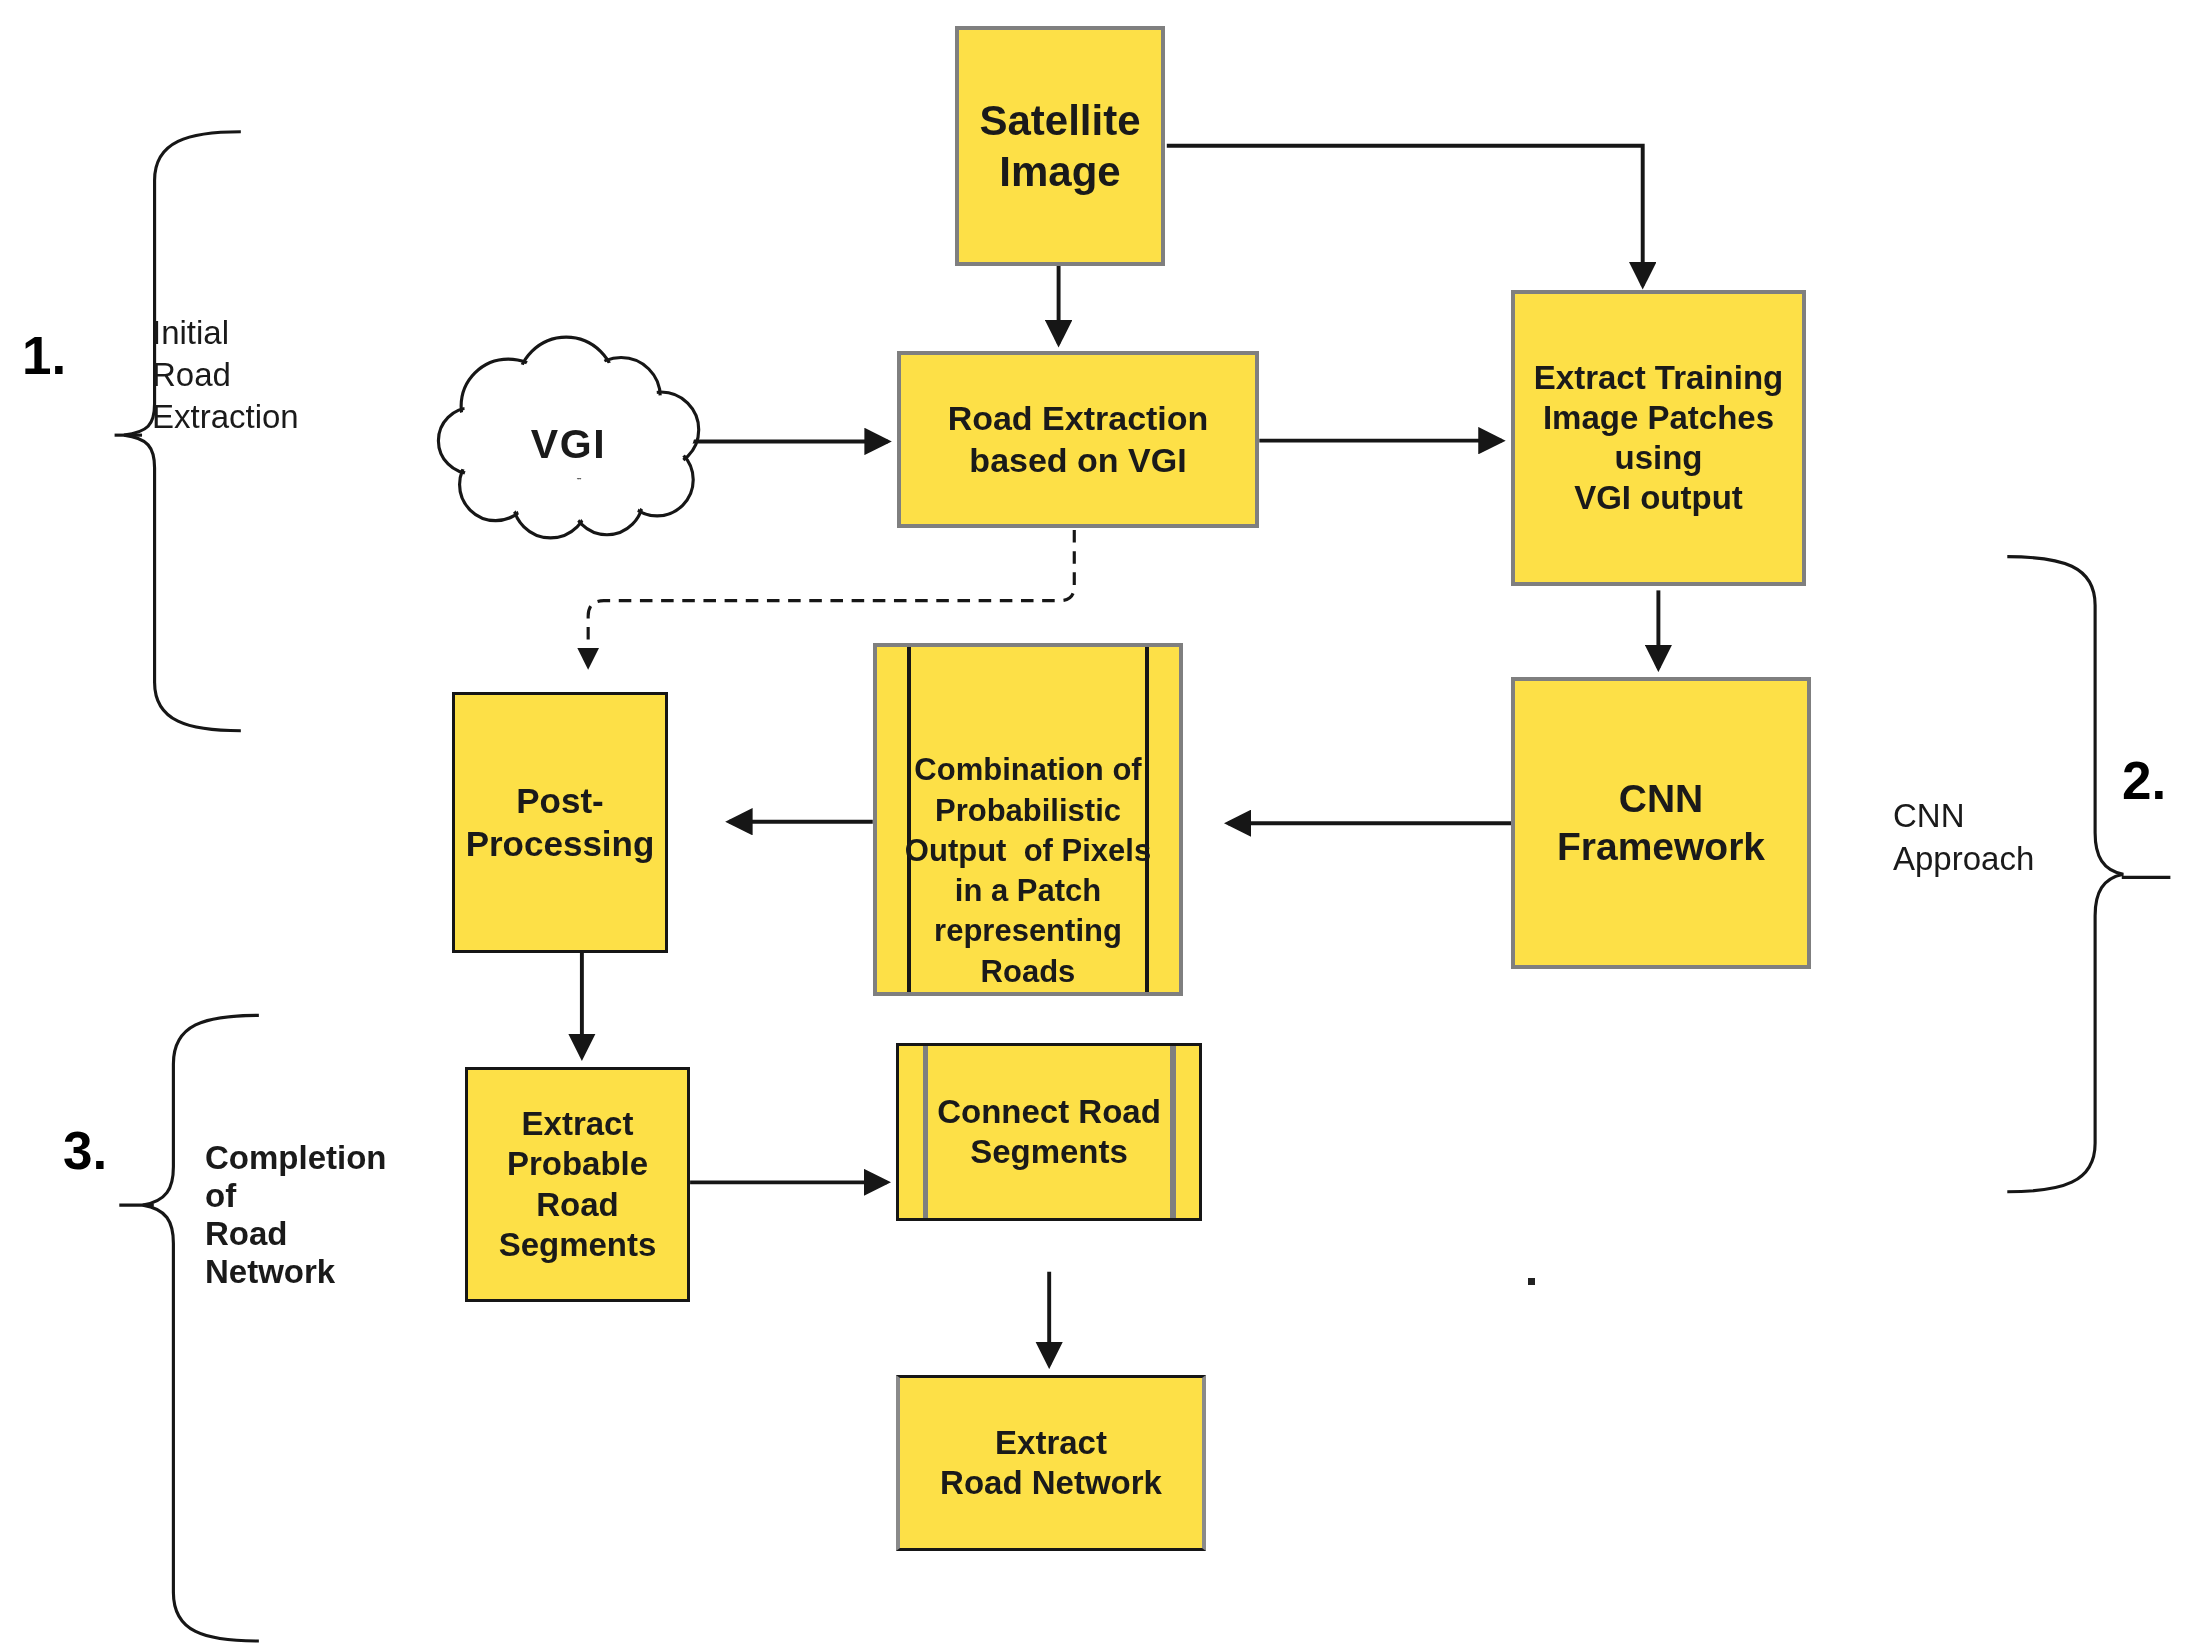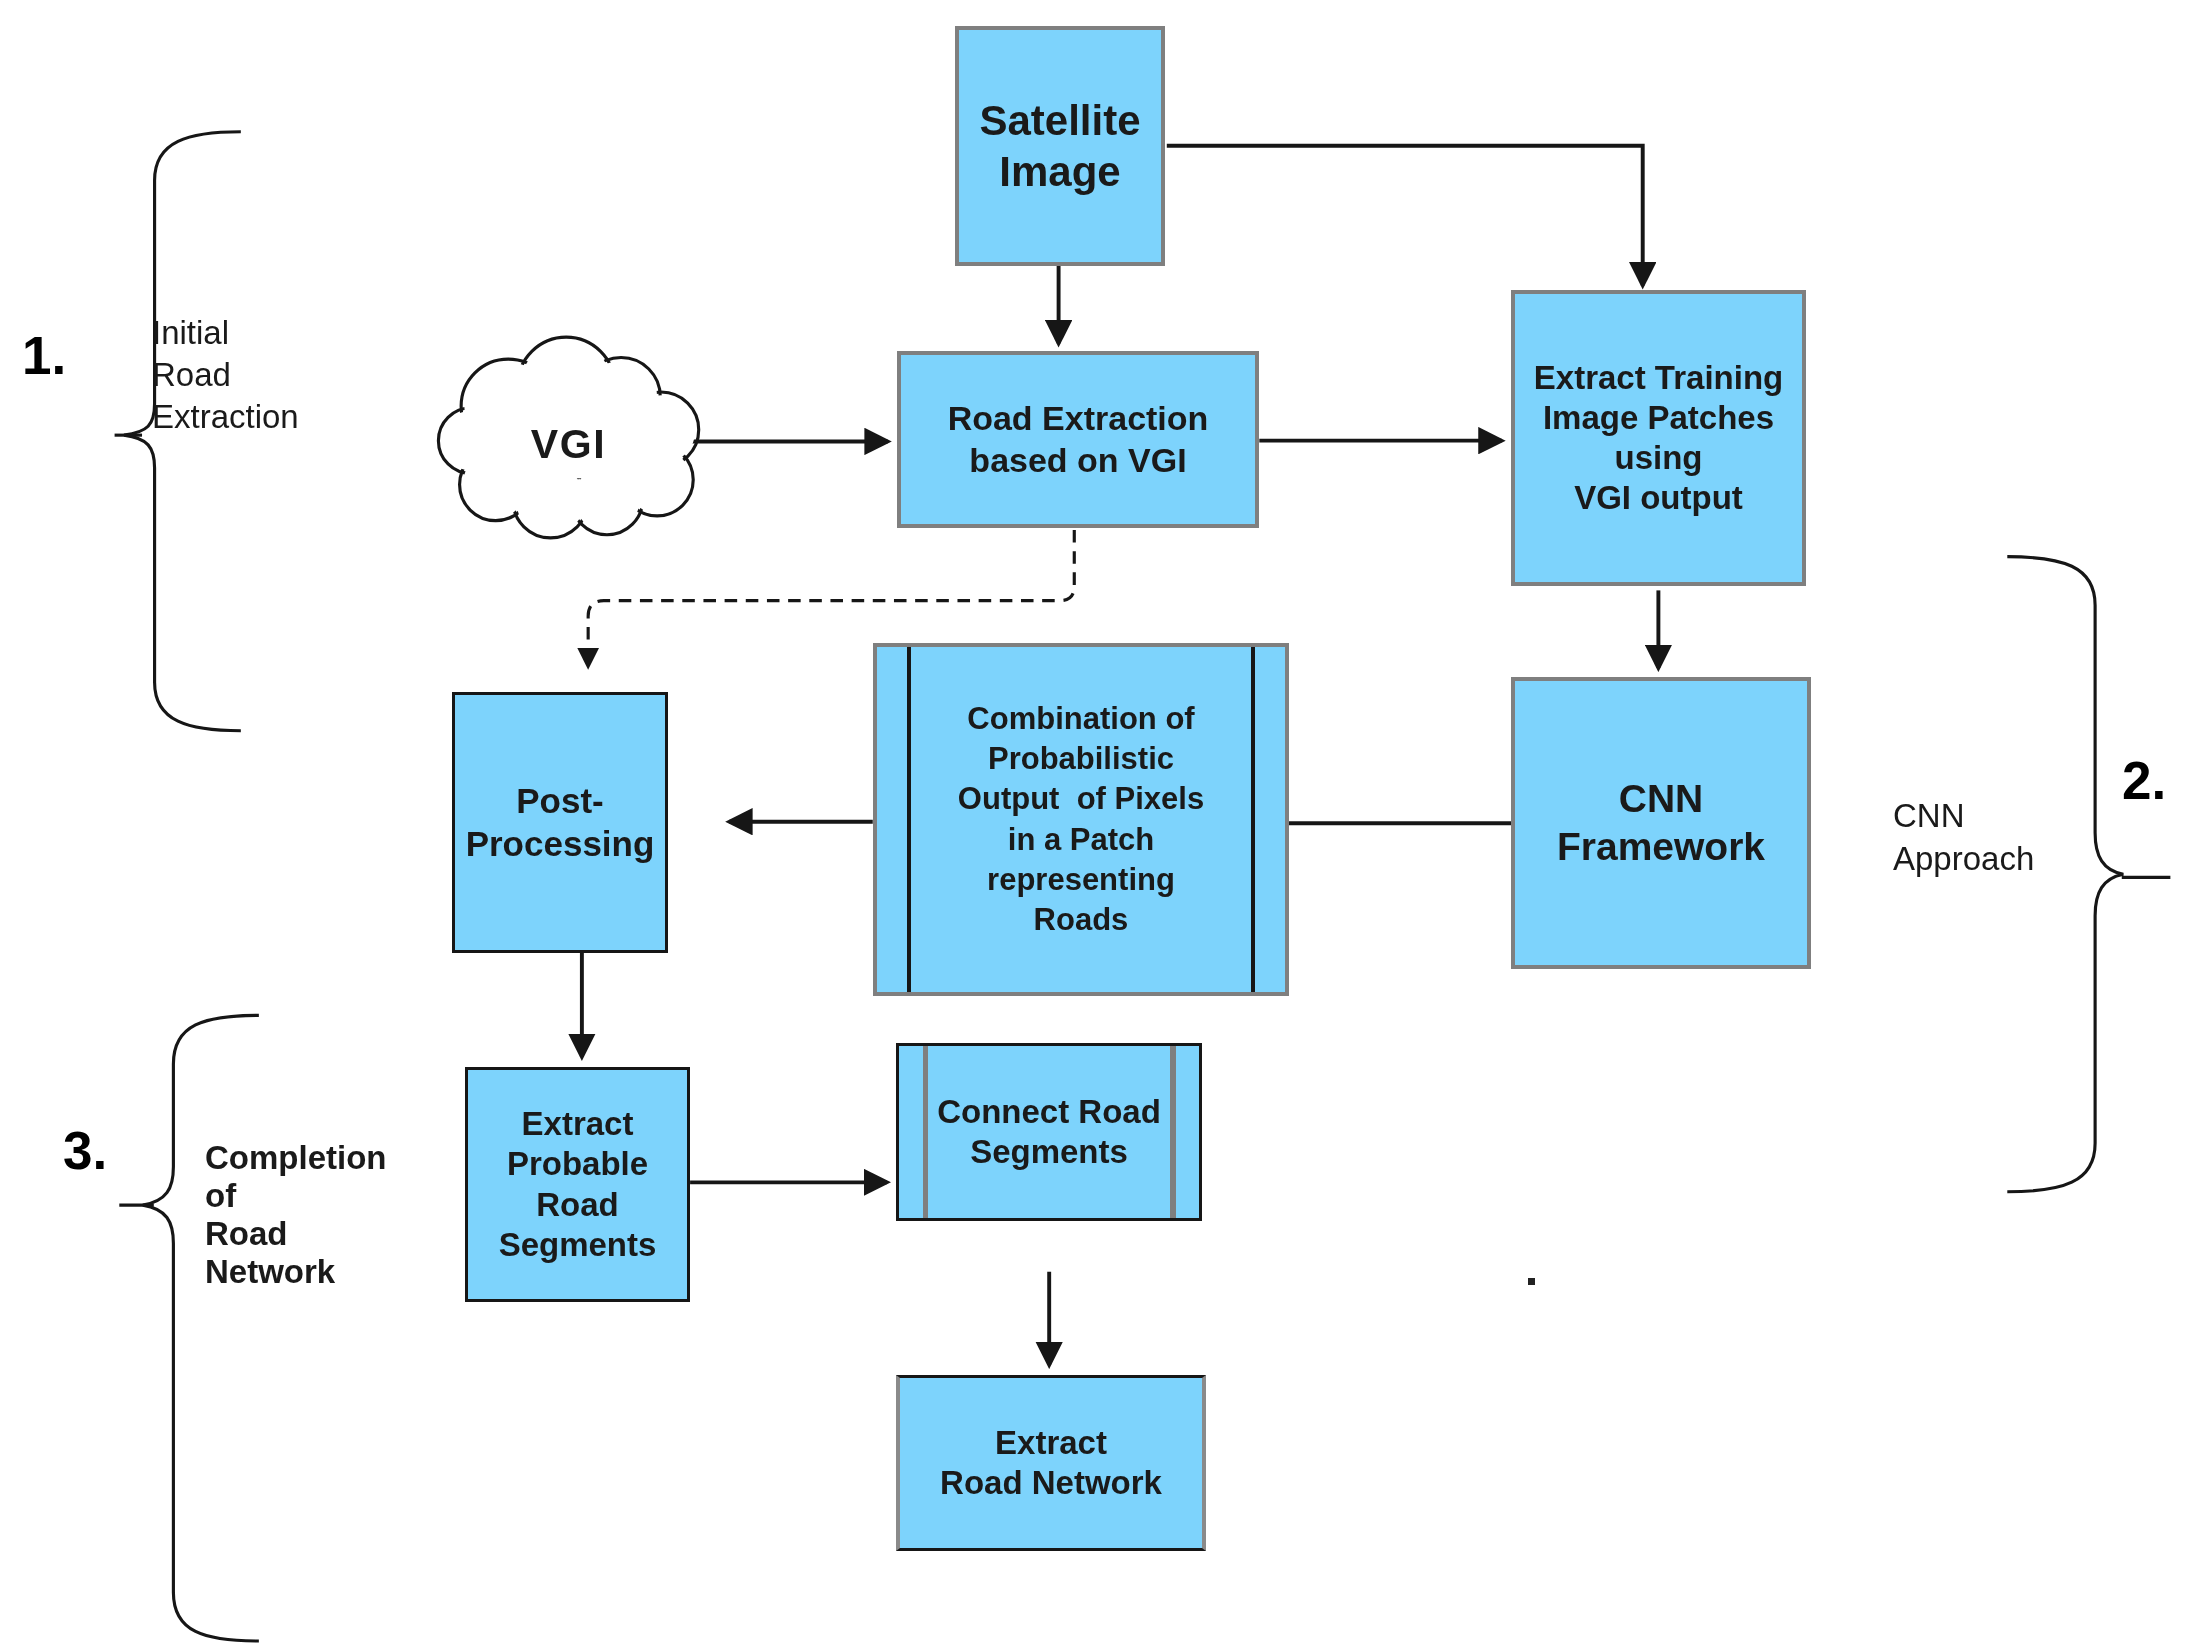--- a/index.html
+++ b/index.html
@@ -10,7 +10,7 @@
   .layer{position:absolute;left:0;top:0;}
   .node{
     position:absolute;display:flex;align-items:center;justify-content:center;
-    text-align:center;background:#7dd3fc;box-sizing:border-box;
+    text-align:center;background:#fde047;box-sizing:border-box;
     white-space:pre-wrap;line-height:1.22;z-index:3;
   }
   .b-gray{border:4.7px solid #7f7f7f;}

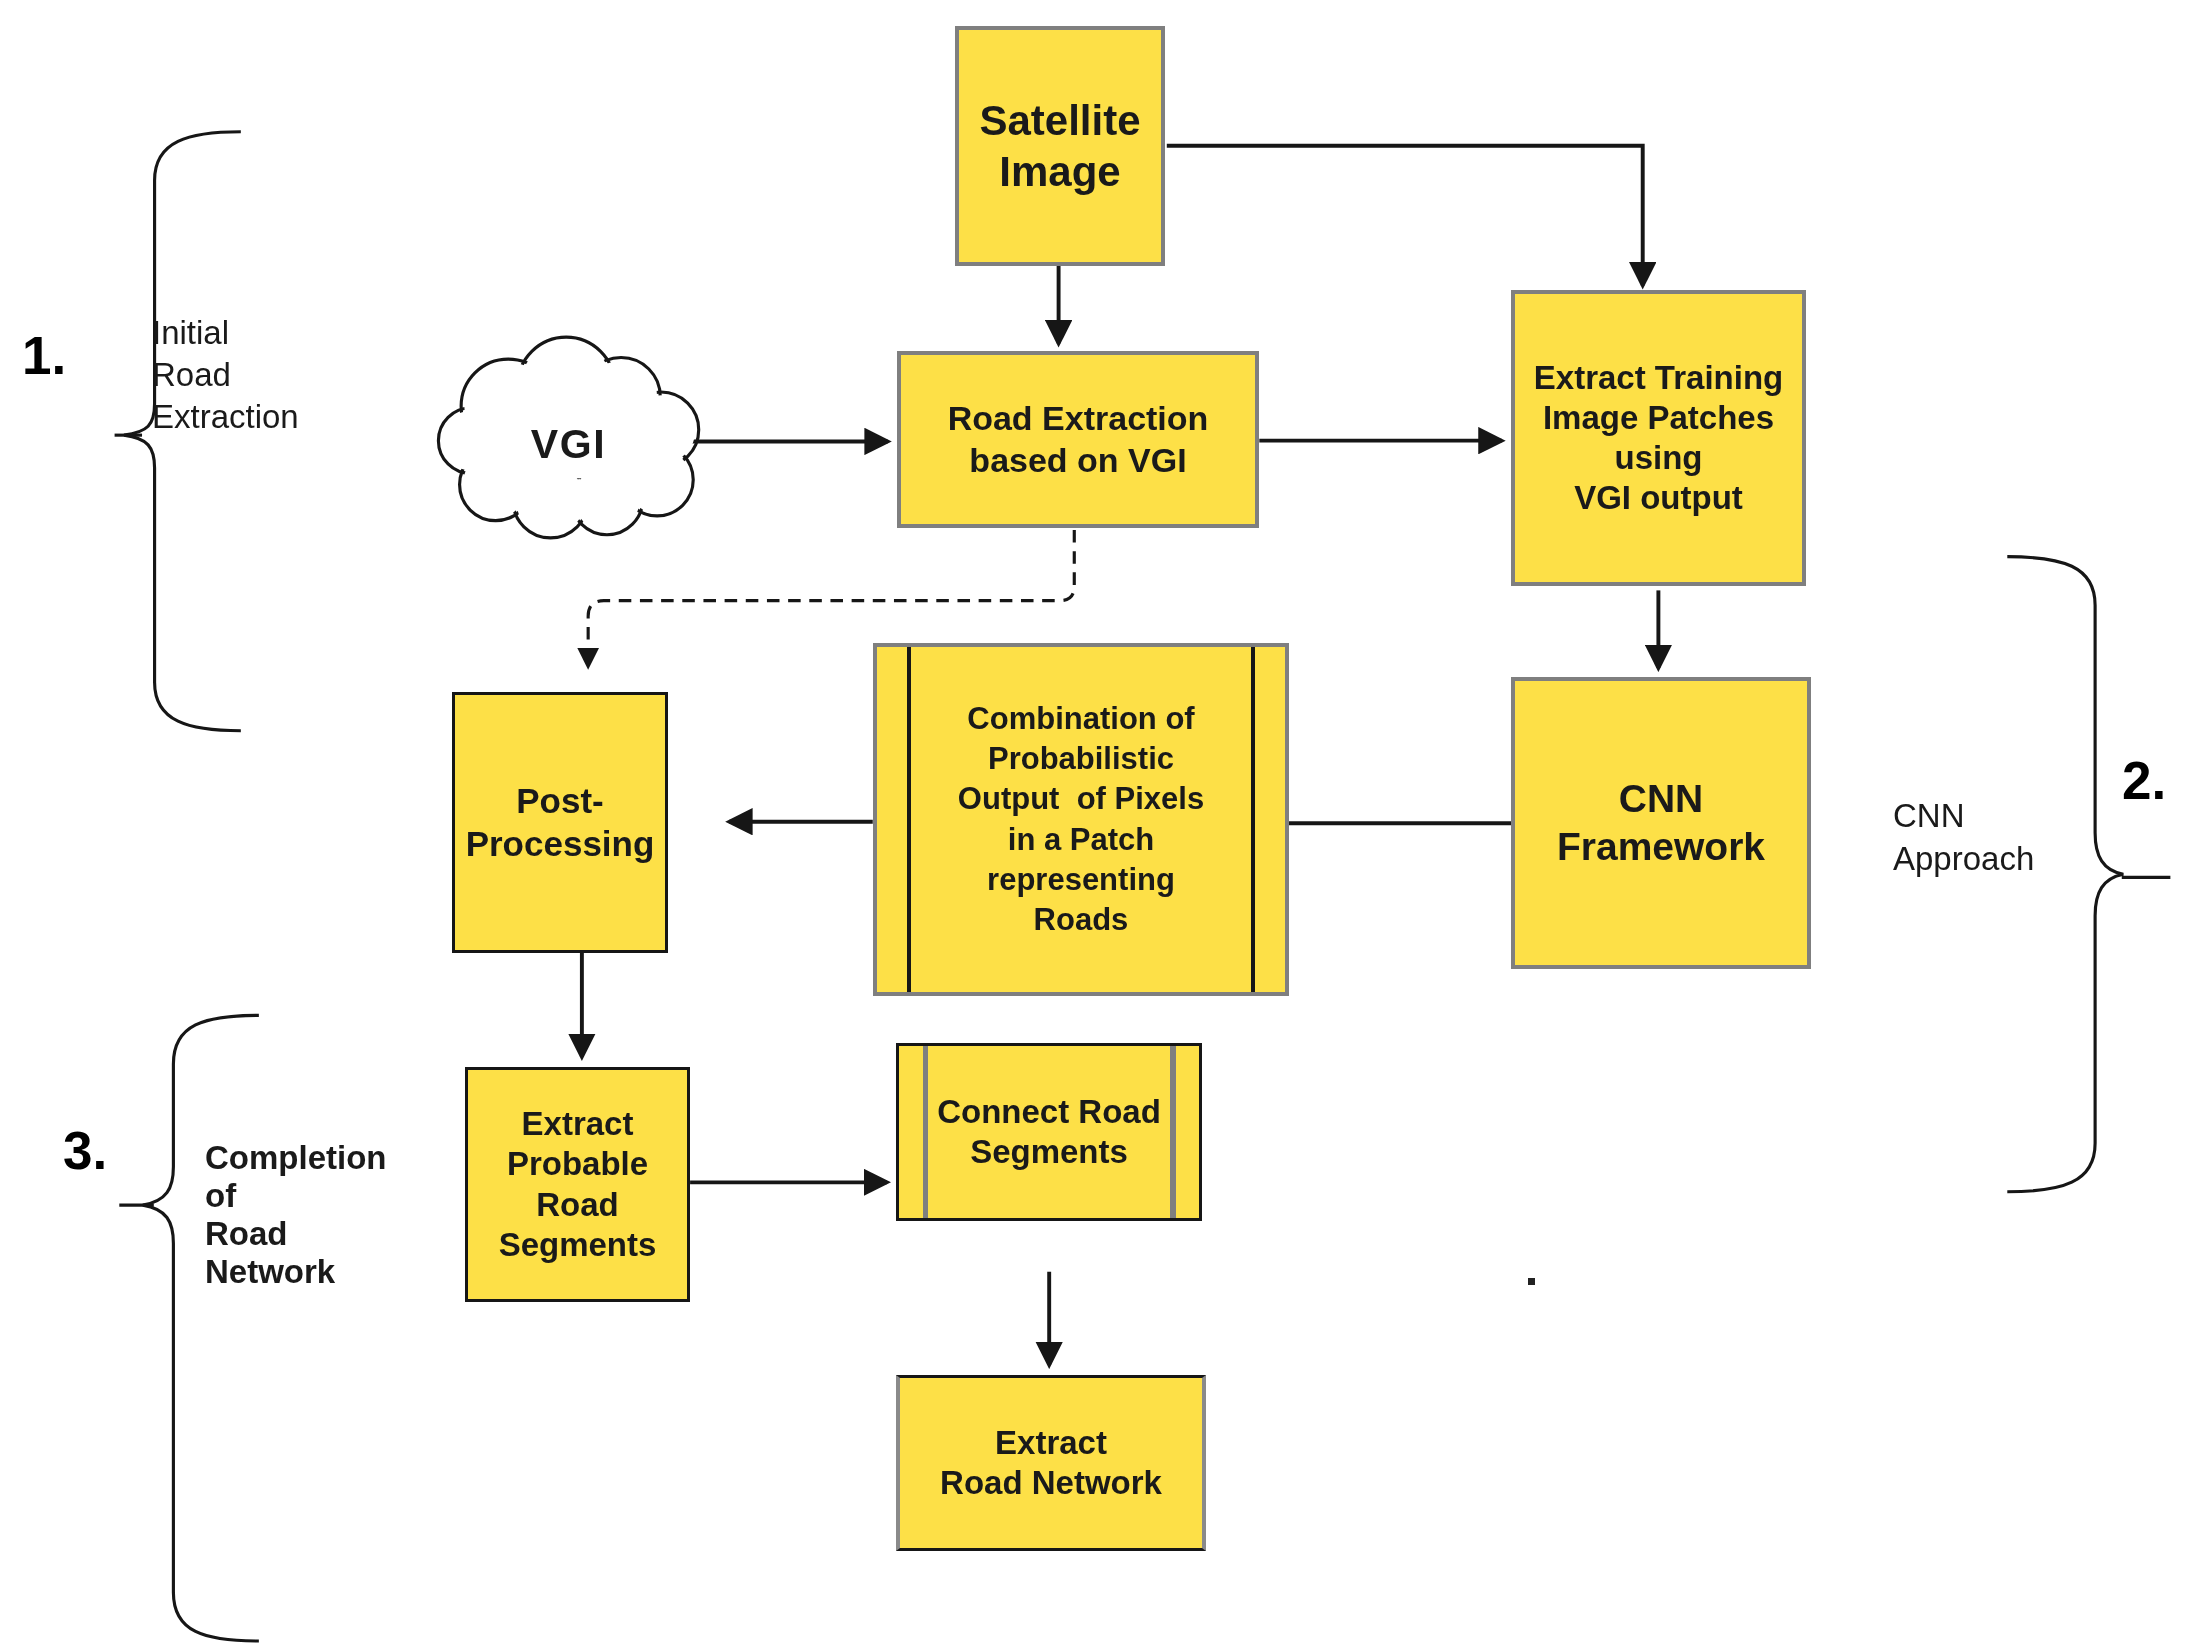--- a/index.html
+++ b/index.html
@@ -127,7 +127,7 @@
 Framework</span>
   </div>
 
-  <div class="node b-gray n-comb" style="left:873px;top:643px;width:416px;height:353px;">
+  <div class="node b-gray n-comb" style="left:873px;top:643px;width:310px;height:353px;align-items:flex-end;">
     <div class="inner-line" style="left:30px;background:#161616;"></div>
     <div class="inner-line" style="right:30px;background:#161616;"></div>
     <span style="position:relative;z-index:2;">Combination of

